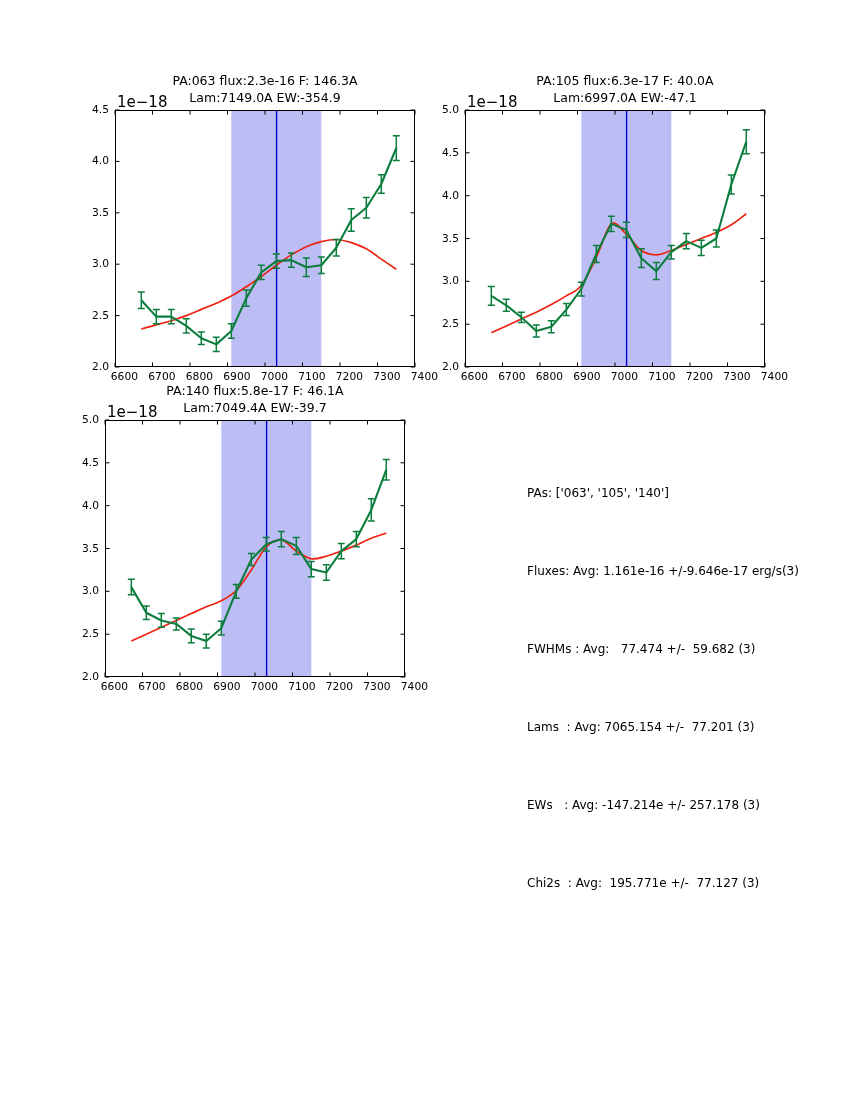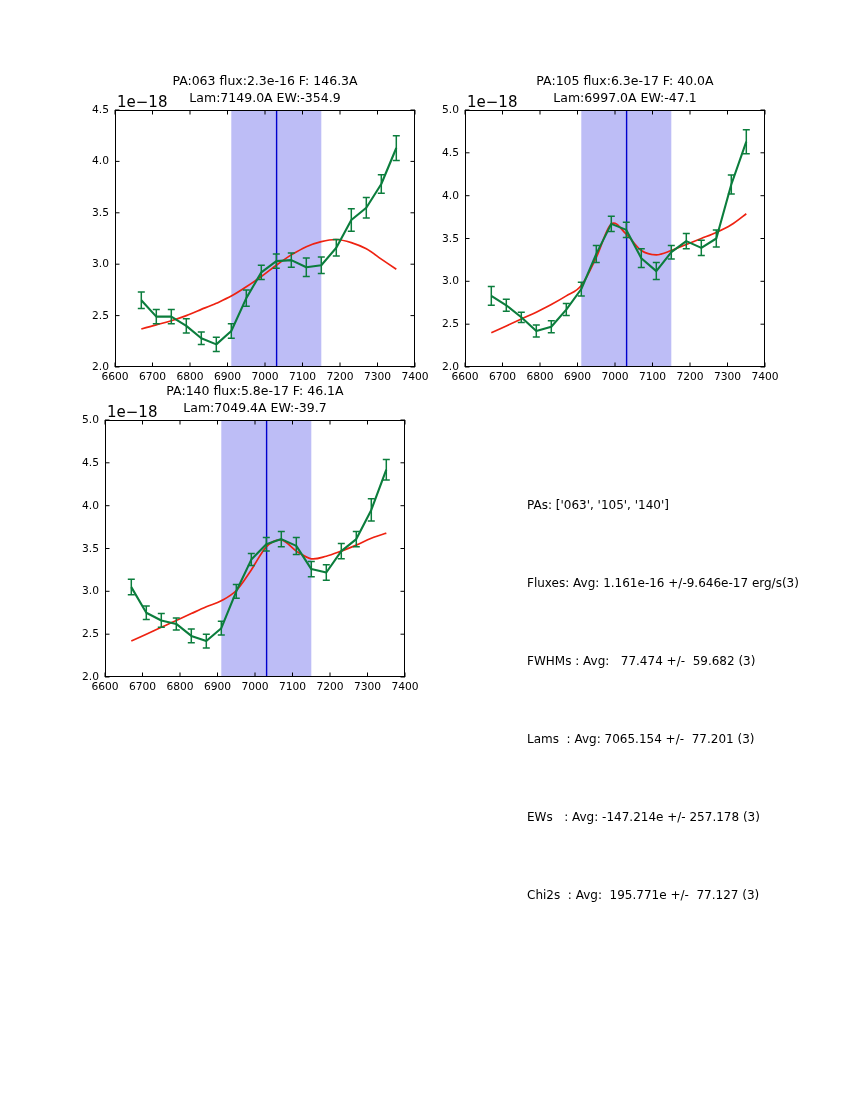--- a/index.html
+++ b/index.html
@@ -16,7 +16,7 @@
     font-size:12.5px;line-height:17px;white-space:nowrap;
   }
   .offset-label{position:absolute;left:2px;top:-17px;font-size:15px}
-  .xlab{position:absolute;width:46px;margin-left:-23px;text-align:center;font-size:10.7px;line-height:13px}
+  .xlab{position:absolute;width:46px;margin-left:-23px;text-align:right;font-size:10.7px;line-height:13px}
   .ylab{position:absolute;width:44px;left:-50px;text-align:right;font-size:10.7px;line-height:14px}
   .stats-panel{
     position:absolute;left:527px;top:440px;font-size:12px;line-height:26px;

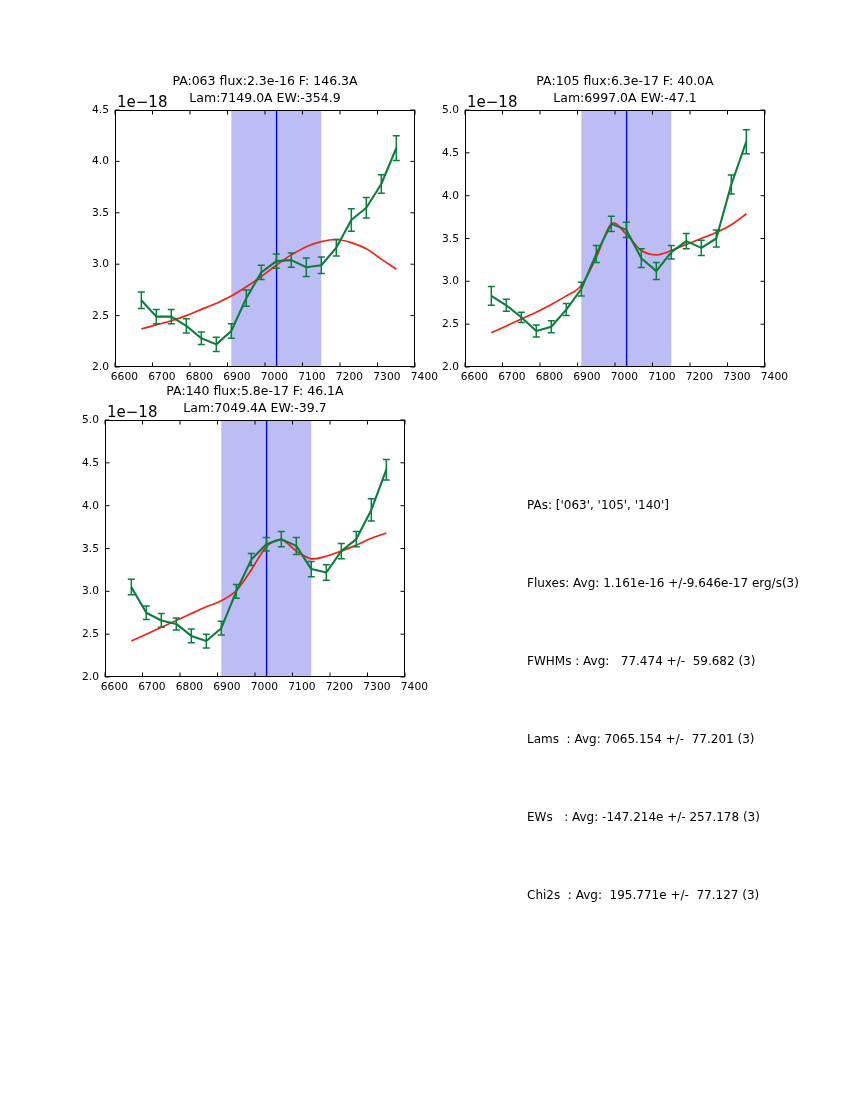--- a/index.html
+++ b/index.html
@@ -19,7 +19,7 @@
   .xlab{position:absolute;width:46px;margin-left:-23px;text-align:right;font-size:10.7px;line-height:13px}
   .ylab{position:absolute;width:44px;left:-50px;text-align:right;font-size:10.7px;line-height:14px}
   .stats-panel{
-    position:absolute;left:527px;top:440px;font-size:12px;line-height:26px;
+    position:absolute;left:527px;top:428px;font-size:12px;line-height:26px;
     white-space:pre;
   }
 </style>

